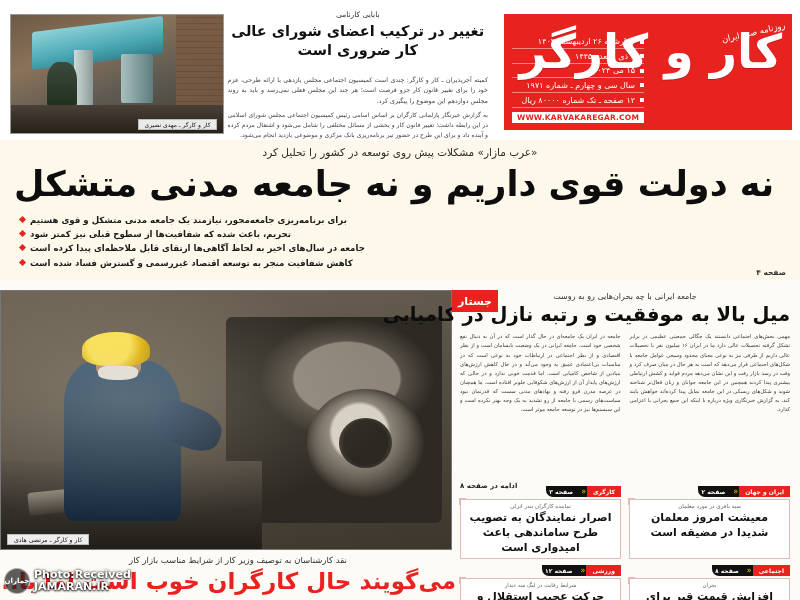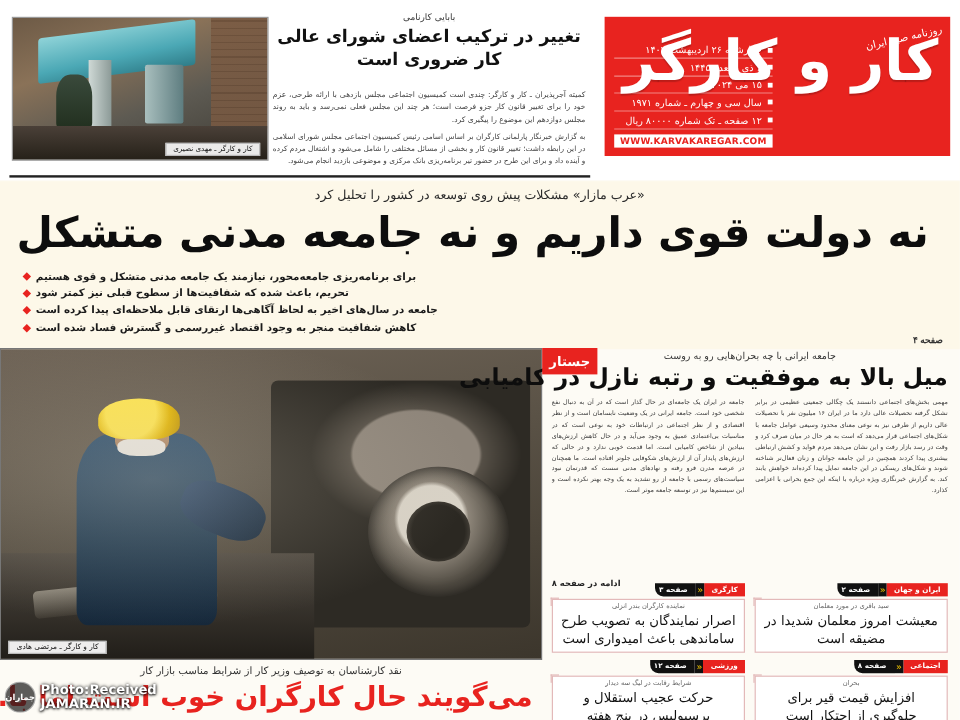--- a/index.html
+++ b/index.html
@@ -214,7 +214,7 @@
   
   .band {
     position: absolute;
-    top: 151px; right: 0;
+    top: 140px; right: 0;
     width: 800px; height: 140px;
     background: #fdf8e9;
     padding: 6px 14px 0 14px;

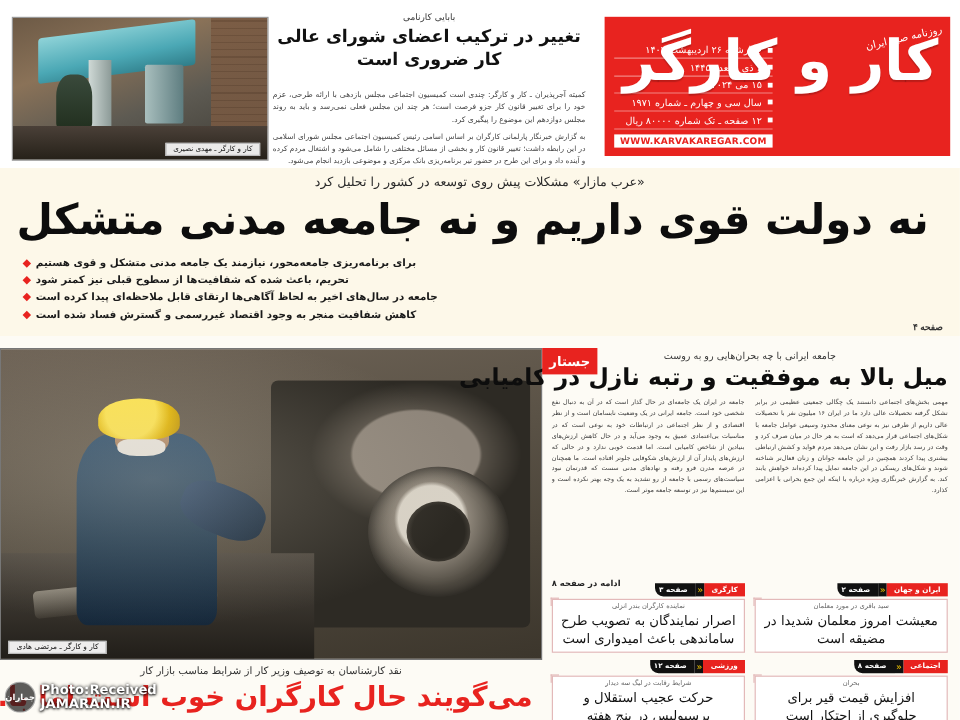--- a/index.html
+++ b/index.html
@@ -602,7 +602,7 @@
       <div class="band-bullet">برای برنامه‌ریزی جامعه‌محور، نیازمند یک جامعه مدنی متشکل و قوی هستیم</div>
       <div class="band-bullet">تحریم، باعث شده که شفافیت‌ها از سطوح قبلی نیز کمتر شود</div>
       <div class="band-bullet">جامعه در سال‌های اخیر به لحاظ آگاهی‌ها ارتقای قابل ملاحظه‌ای پیدا کرده است</div>
-      <div class="band-bullet">کاهش شفافیت منجر به وجود اقتصاد غیررسمی و گسترش فساد شده است</div>
+      <div class="band-bullet">کاهش شفافیت منجر به توسعه اقتصاد غیررسمی و گسترش فساد شده است</div>
     </div>
     <div class="band-page">صفحه ۴</div>
   </div>

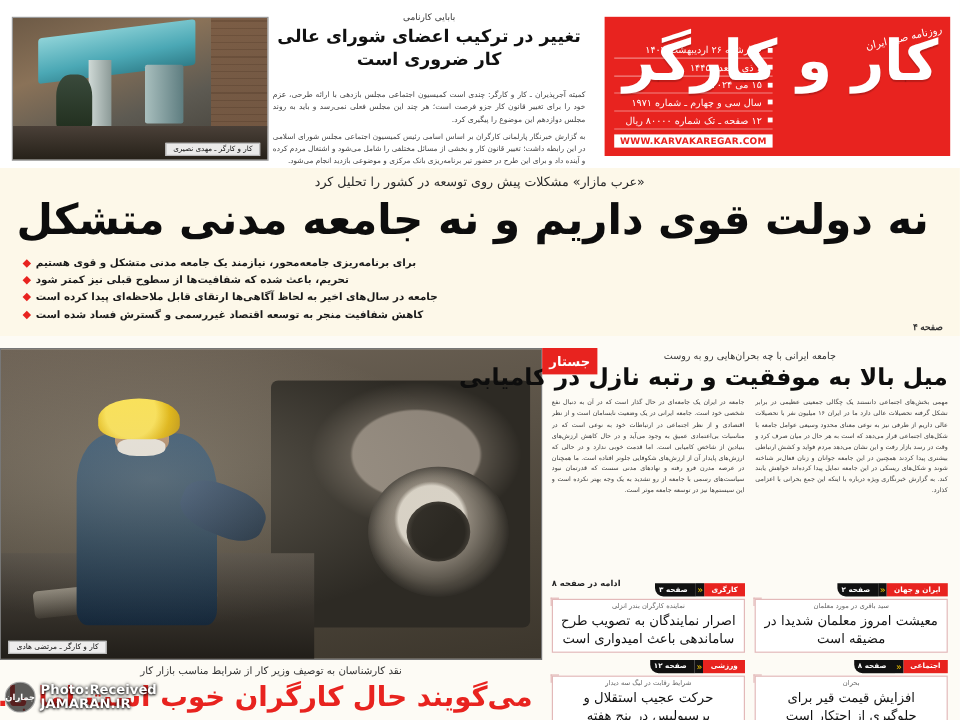--- a/index.html
+++ b/index.html
@@ -261,7 +261,6 @@
     font-size: 7.5px;
     font-weight: bold;
     color: #333;
-    font-family: Liberation Serif, serif;
   }
 
   

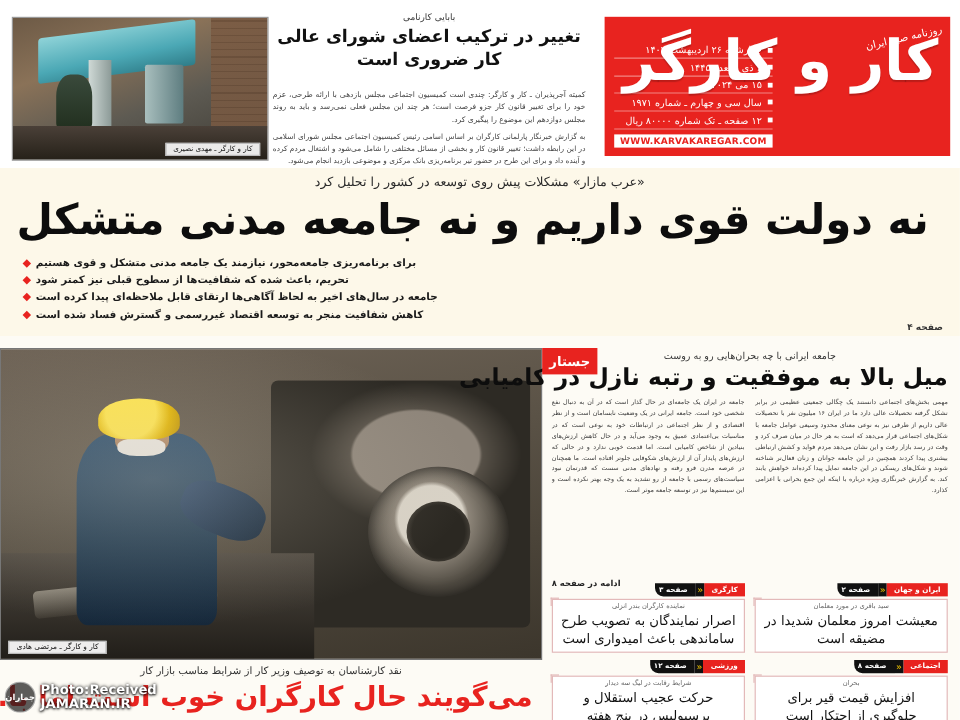--- a/index.html
+++ b/index.html
@@ -540,7 +540,7 @@
   }
   .card-head {
     font-size: 11px;
-    font-weight: normal;
+    font-weight: bold;
     color: #111;
     line-height: 1.35;
   }

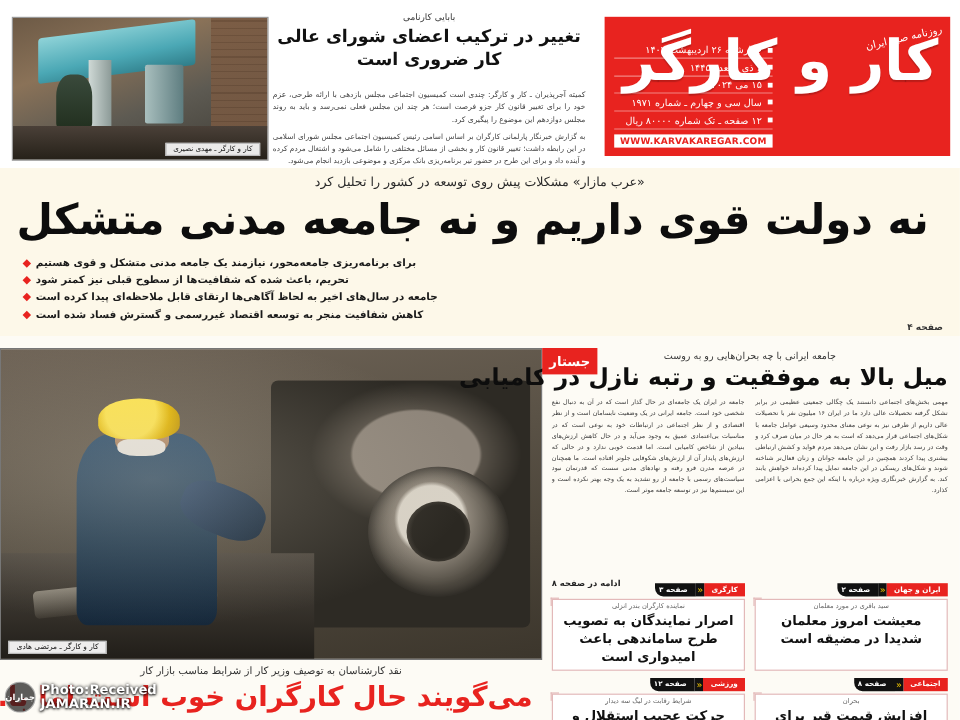--- a/index.html
+++ b/index.html
@@ -405,7 +405,7 @@
   
   .bl-block {
     position: absolute;
-    left: 0; top: 262px;
+    left: 12px; top: 262px;
     width: 452px;
     padding: 3px 8px 0 8px;
     text-align: right;

